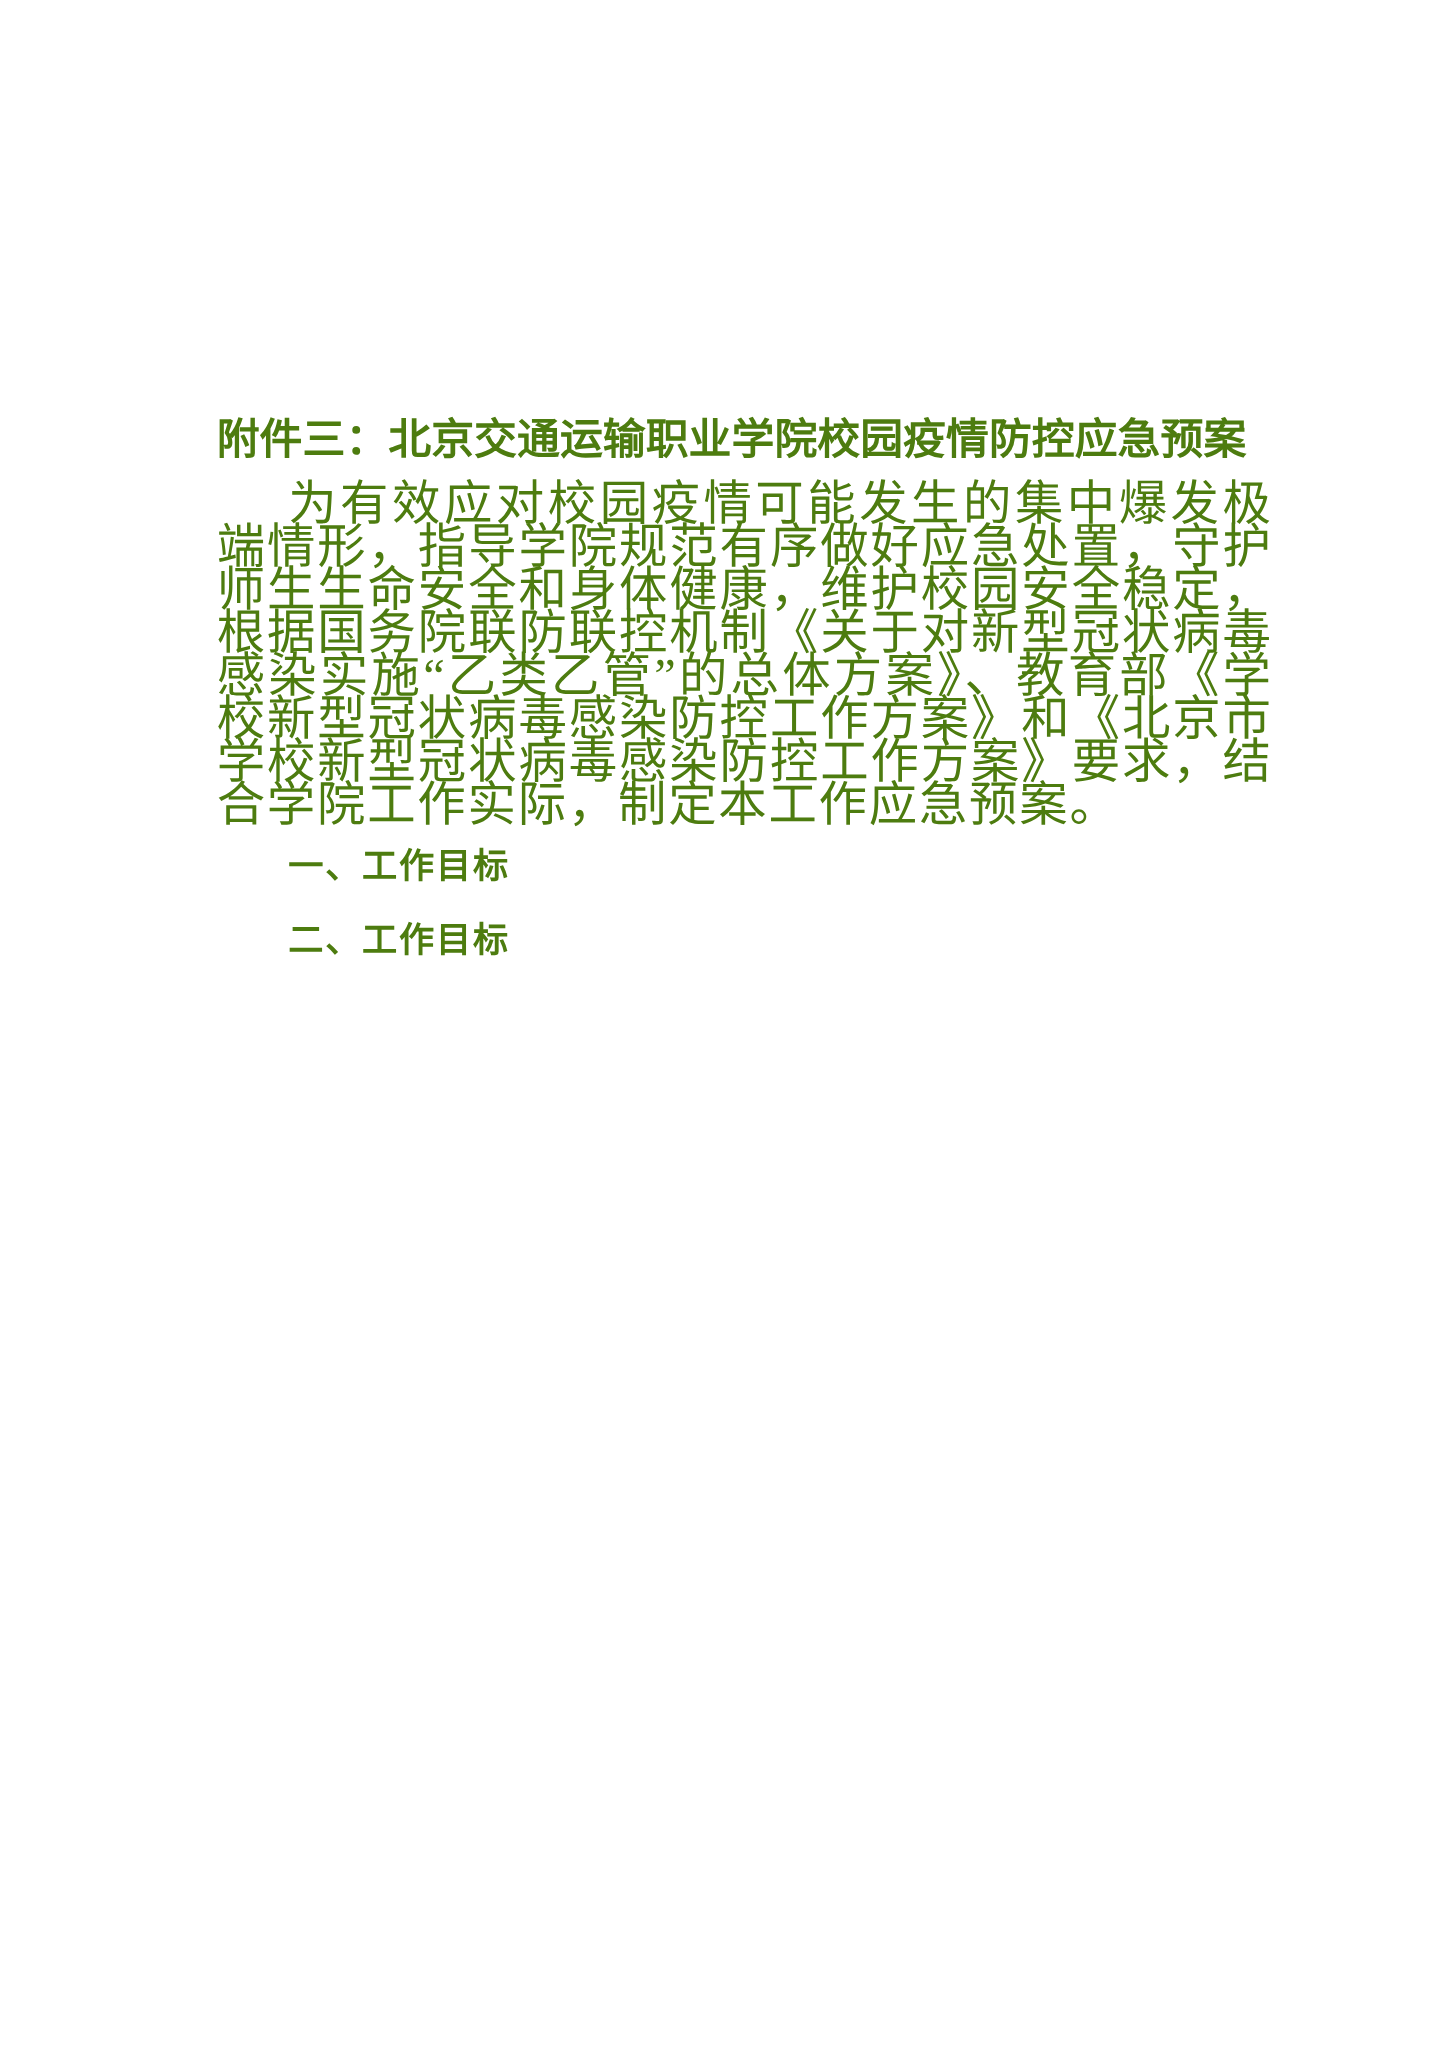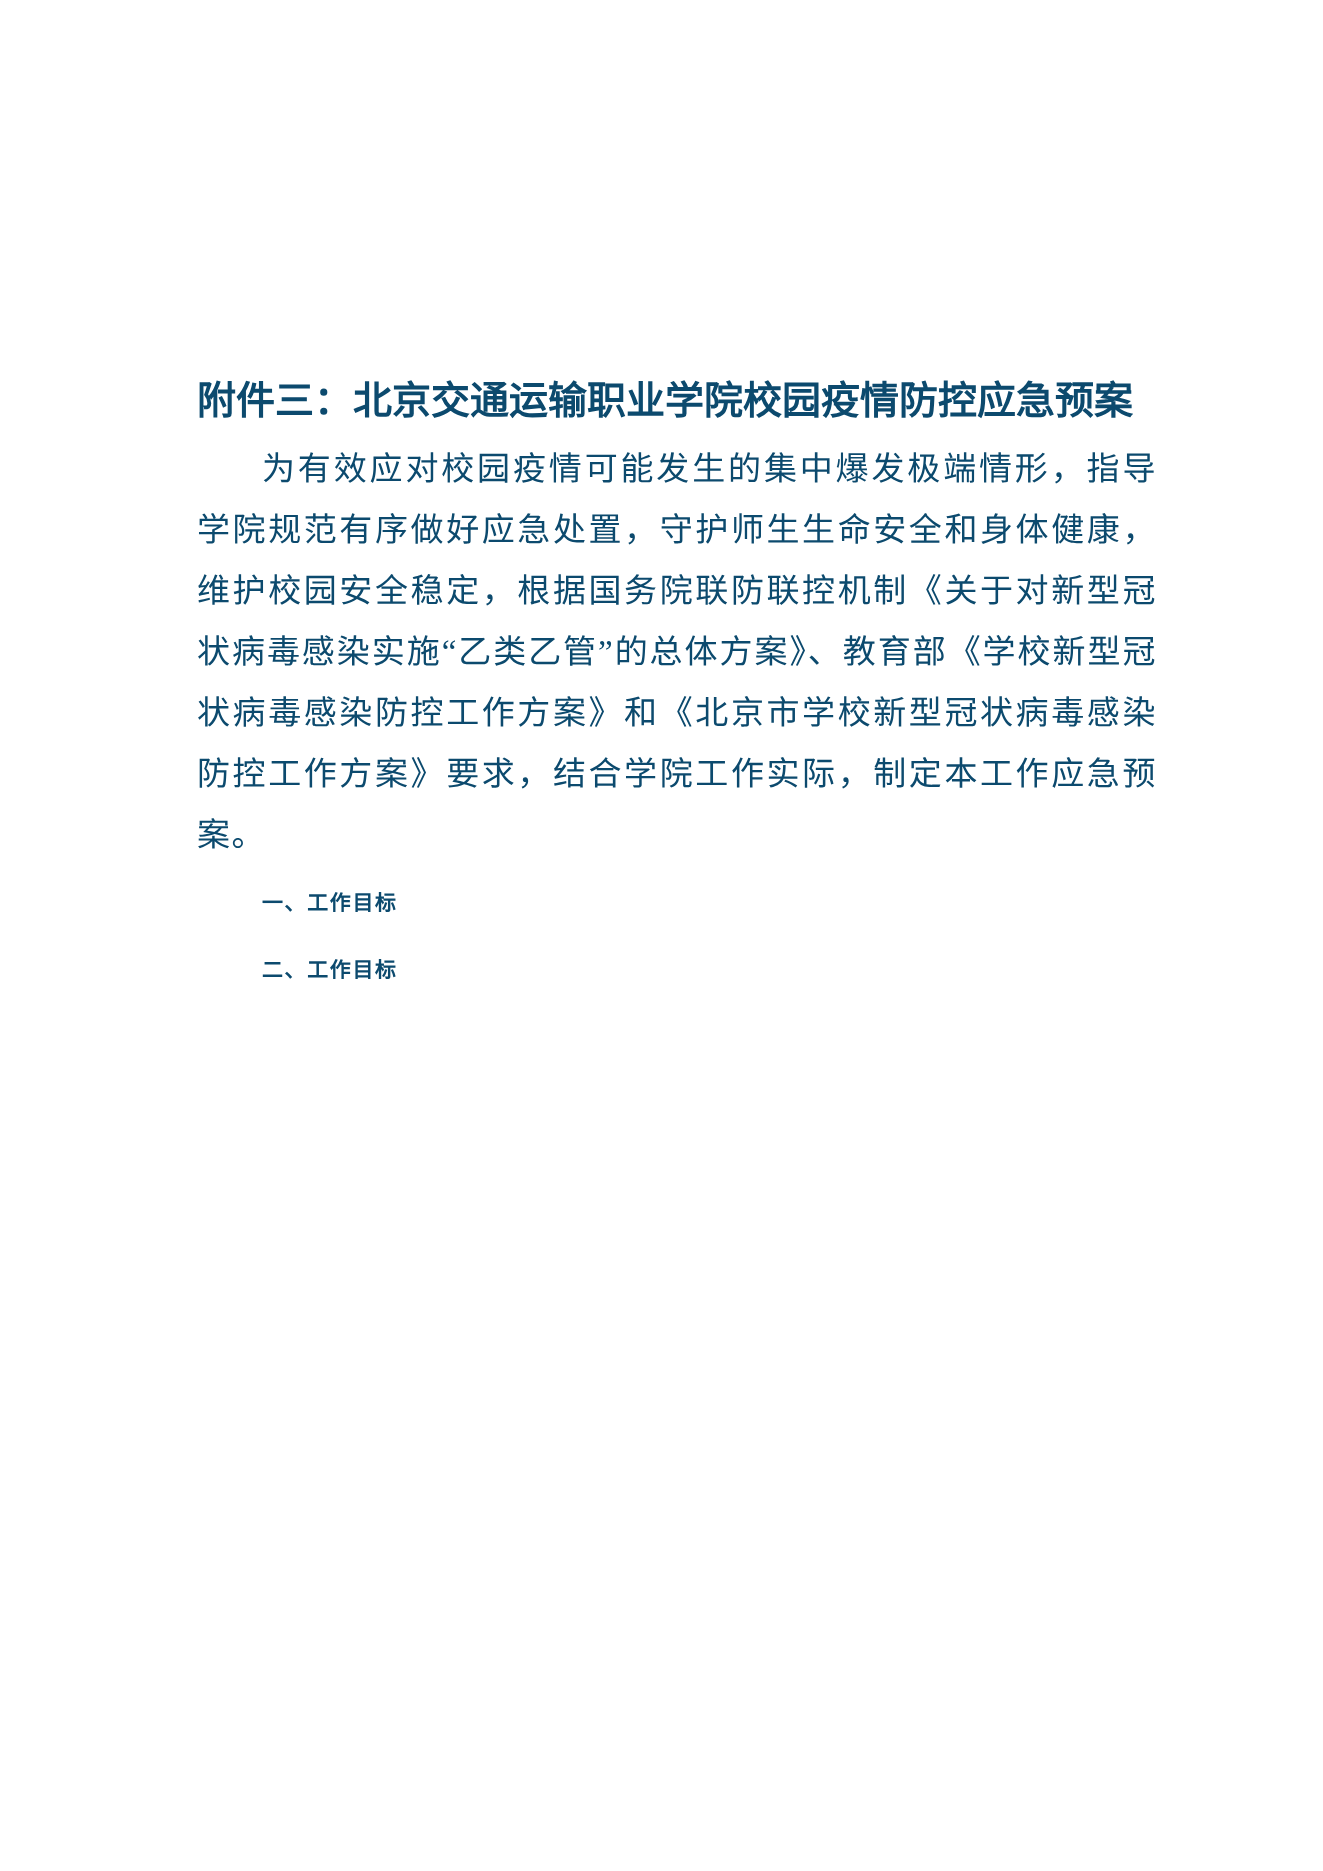--- a/index.html
+++ b/index.html
@@ -12,7 +12,7 @@
     width: 1323px;
     height: 1871px;
     background: #ffffff;
-    color: #0c4a6e;
+    color: #4d7c0f;
     box-sizing: border-box;
     padding: 378px 166px 0 197px;
     overflow: hidden;

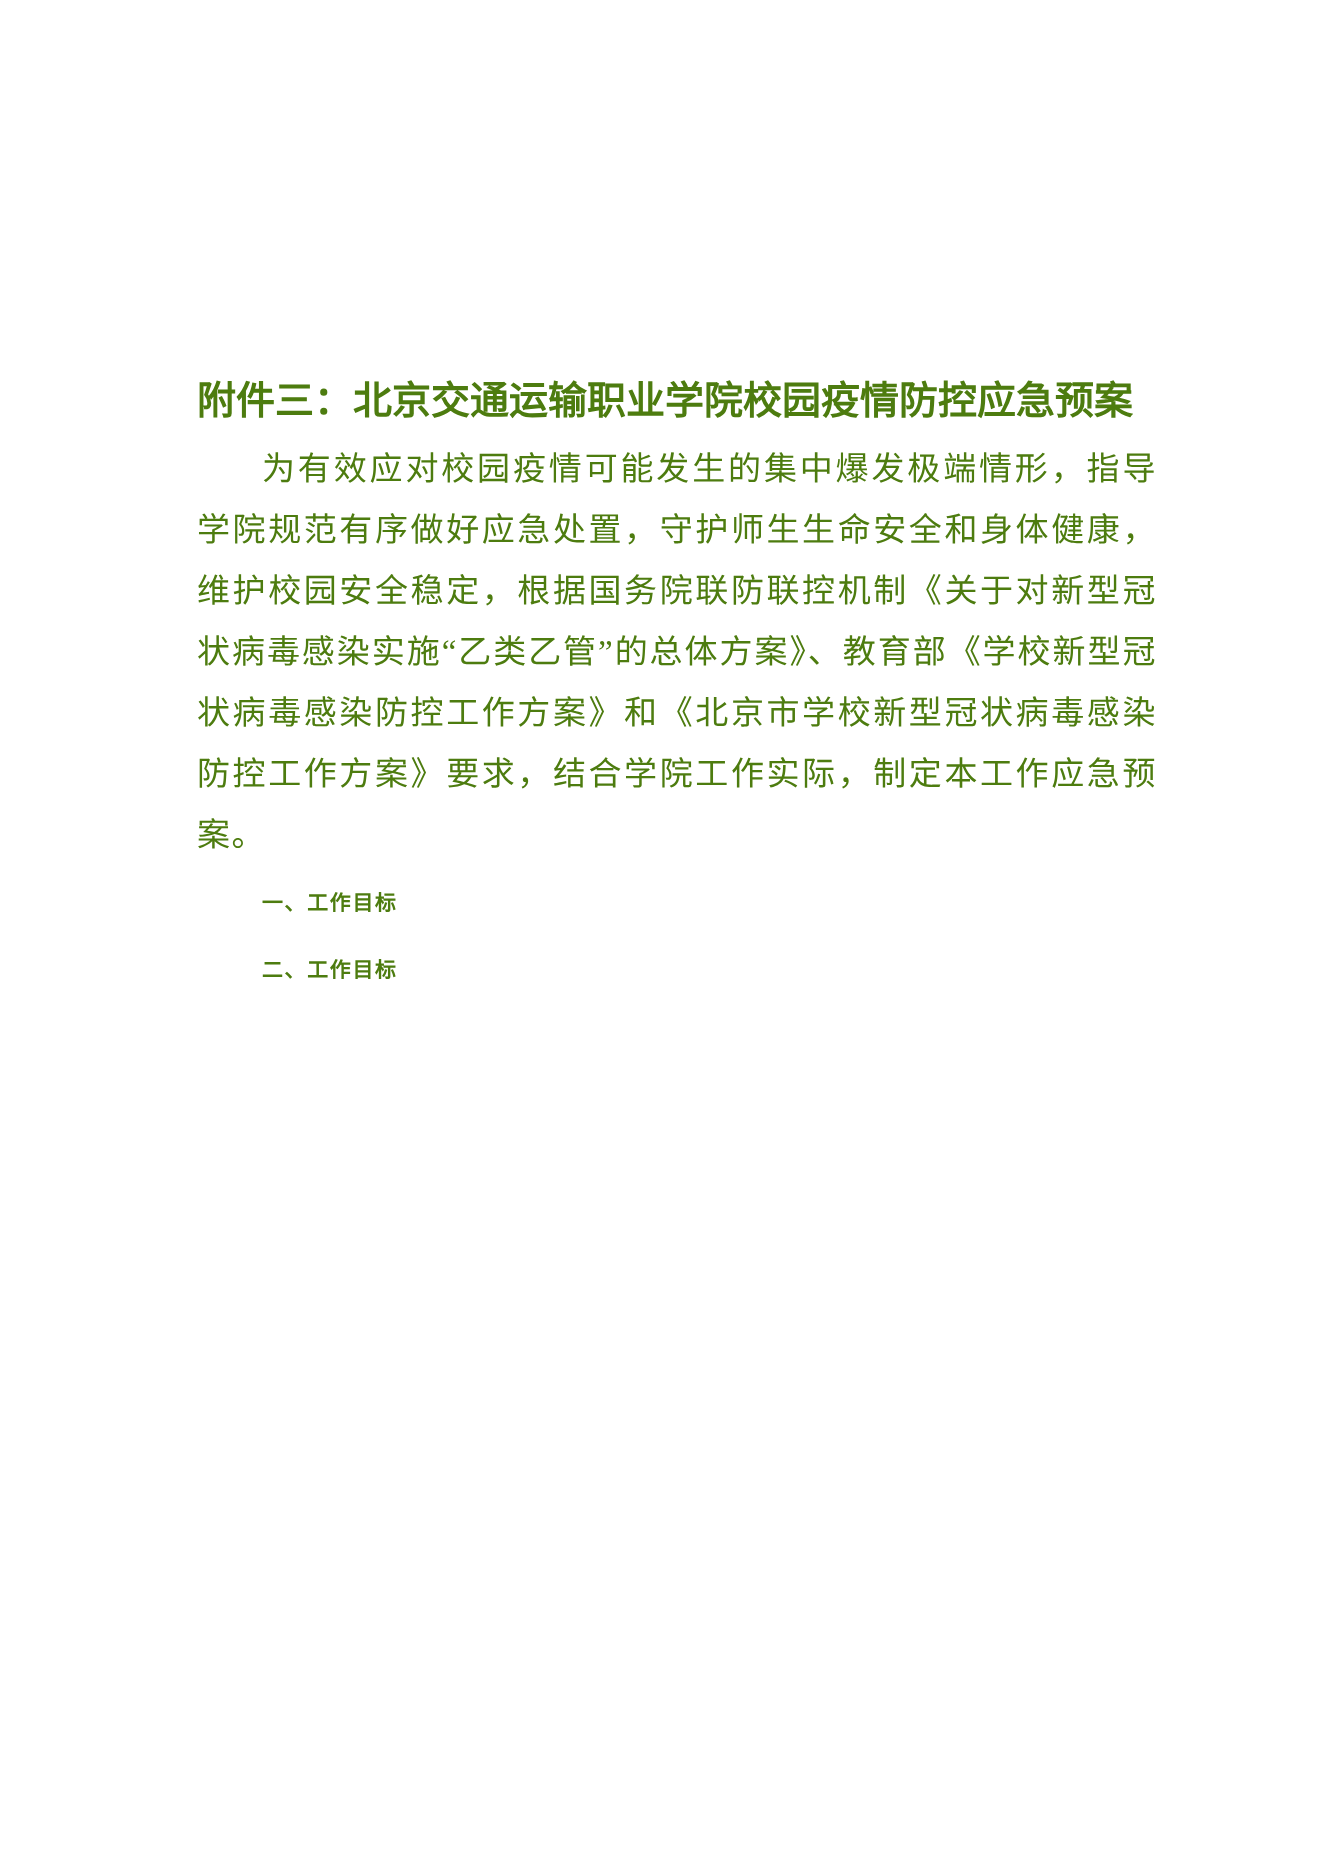--- a/index.html
+++ b/index.html
@@ -28,9 +28,9 @@
   }
   .para {
     font-family: "Liberation Serif", "DejaVu Serif", serif;
-    font-size: 33px;
+    font-size: 44px;
     letter-spacing: 1.6px;
-    line-height: 61px;
+    line-height: 39px;
     text-align: justify;
     text-indent: 65px;
     margin: 0;

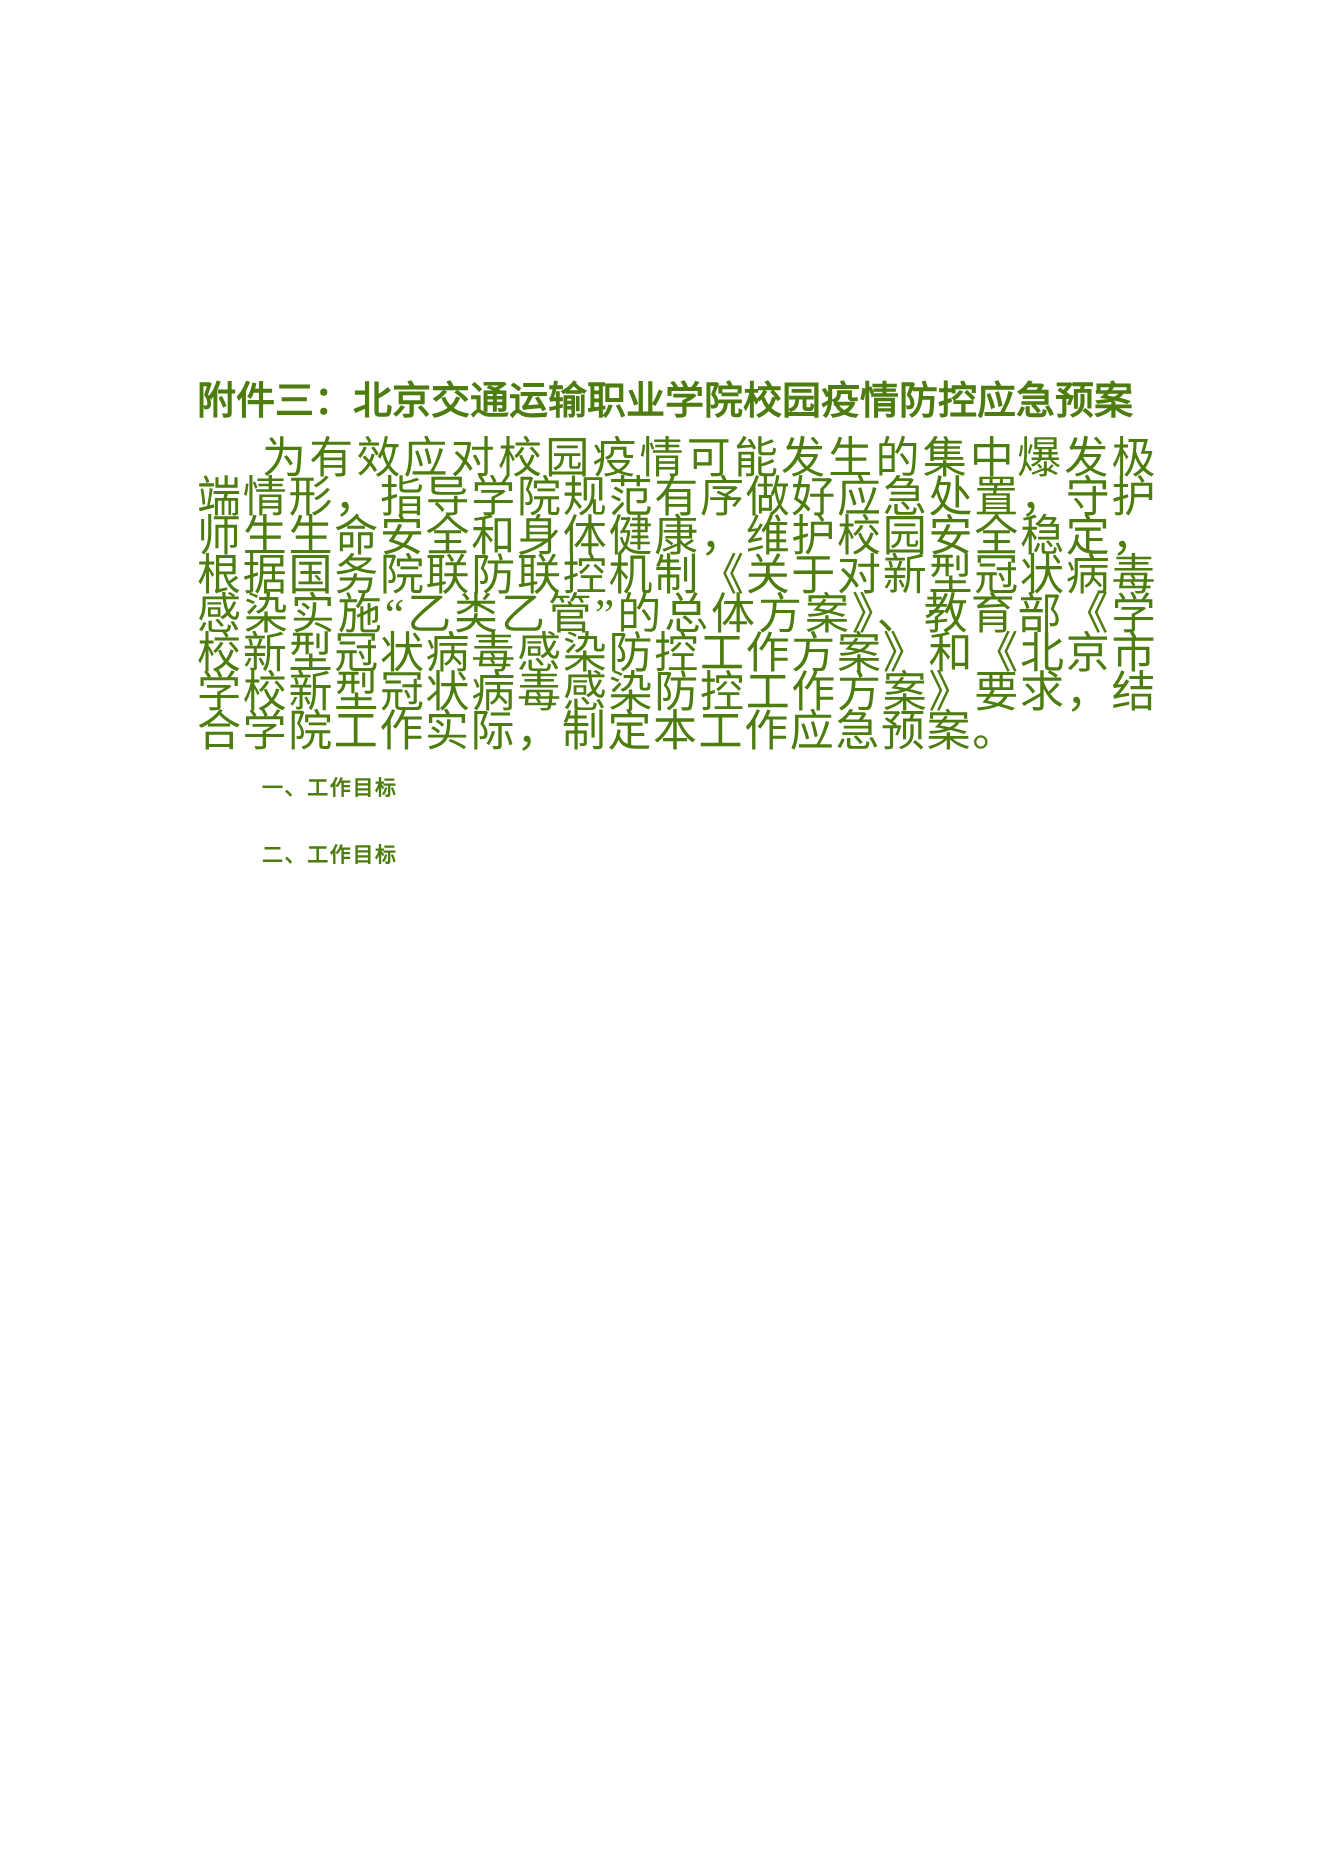--- a/index.html
+++ b/index.html
@@ -37,7 +37,7 @@
   }
   .heading {
     font-family: "Liberation Sans", "DejaVu Sans", sans-serif;
-    font-size: 21px;
+    font-size: 32px;
     font-weight: 700;
     letter-spacing: 1.6px;
     line-height: 61px;

